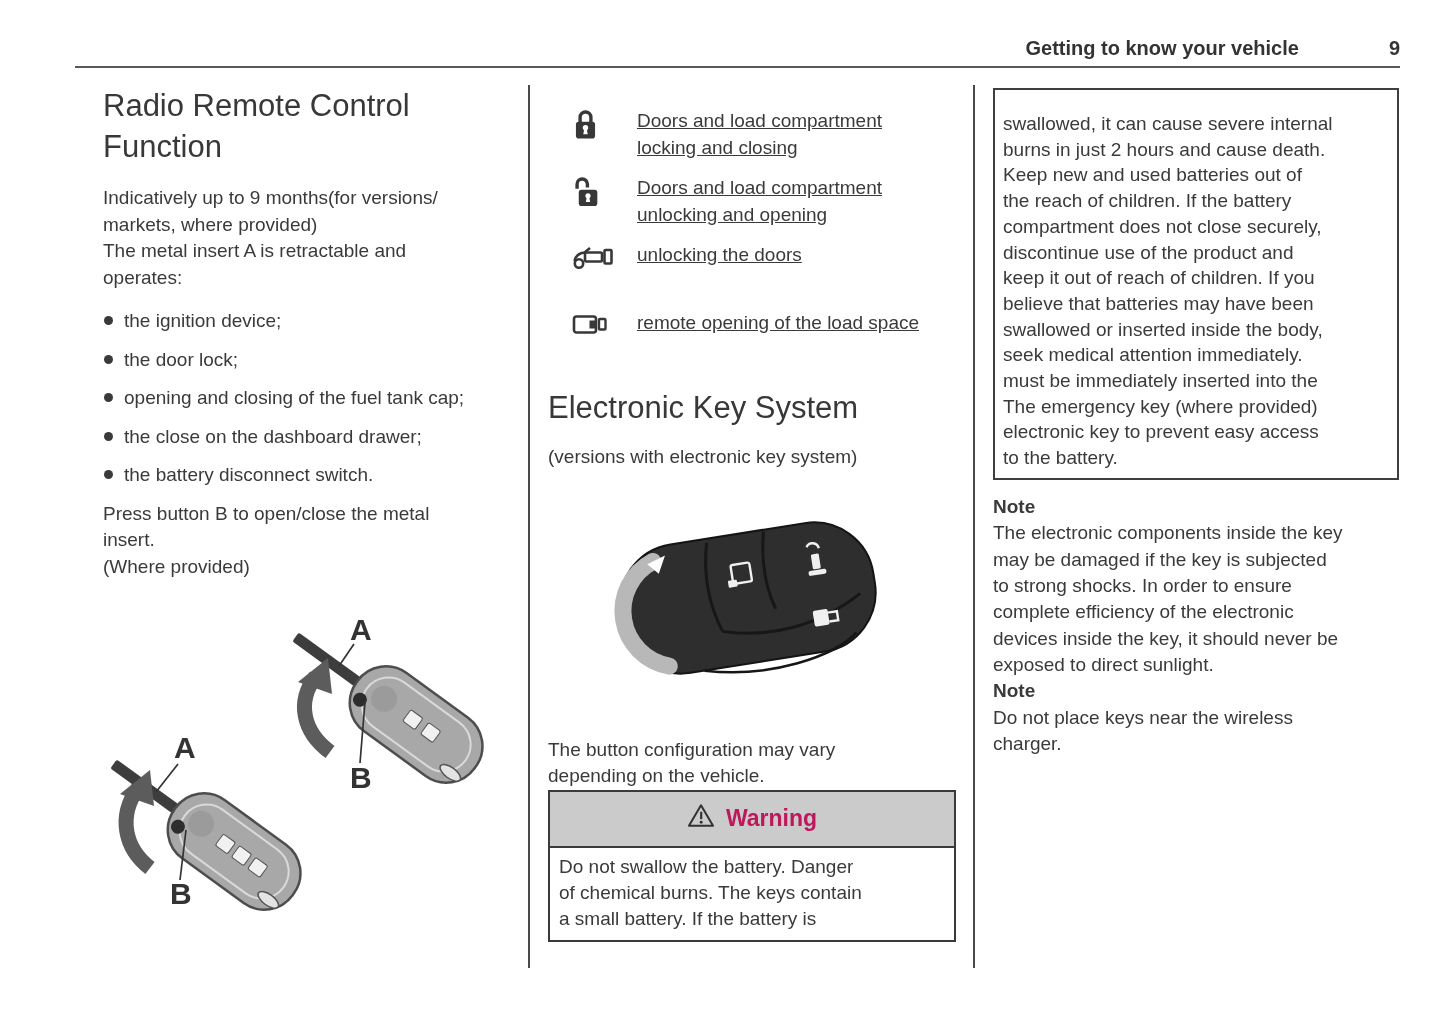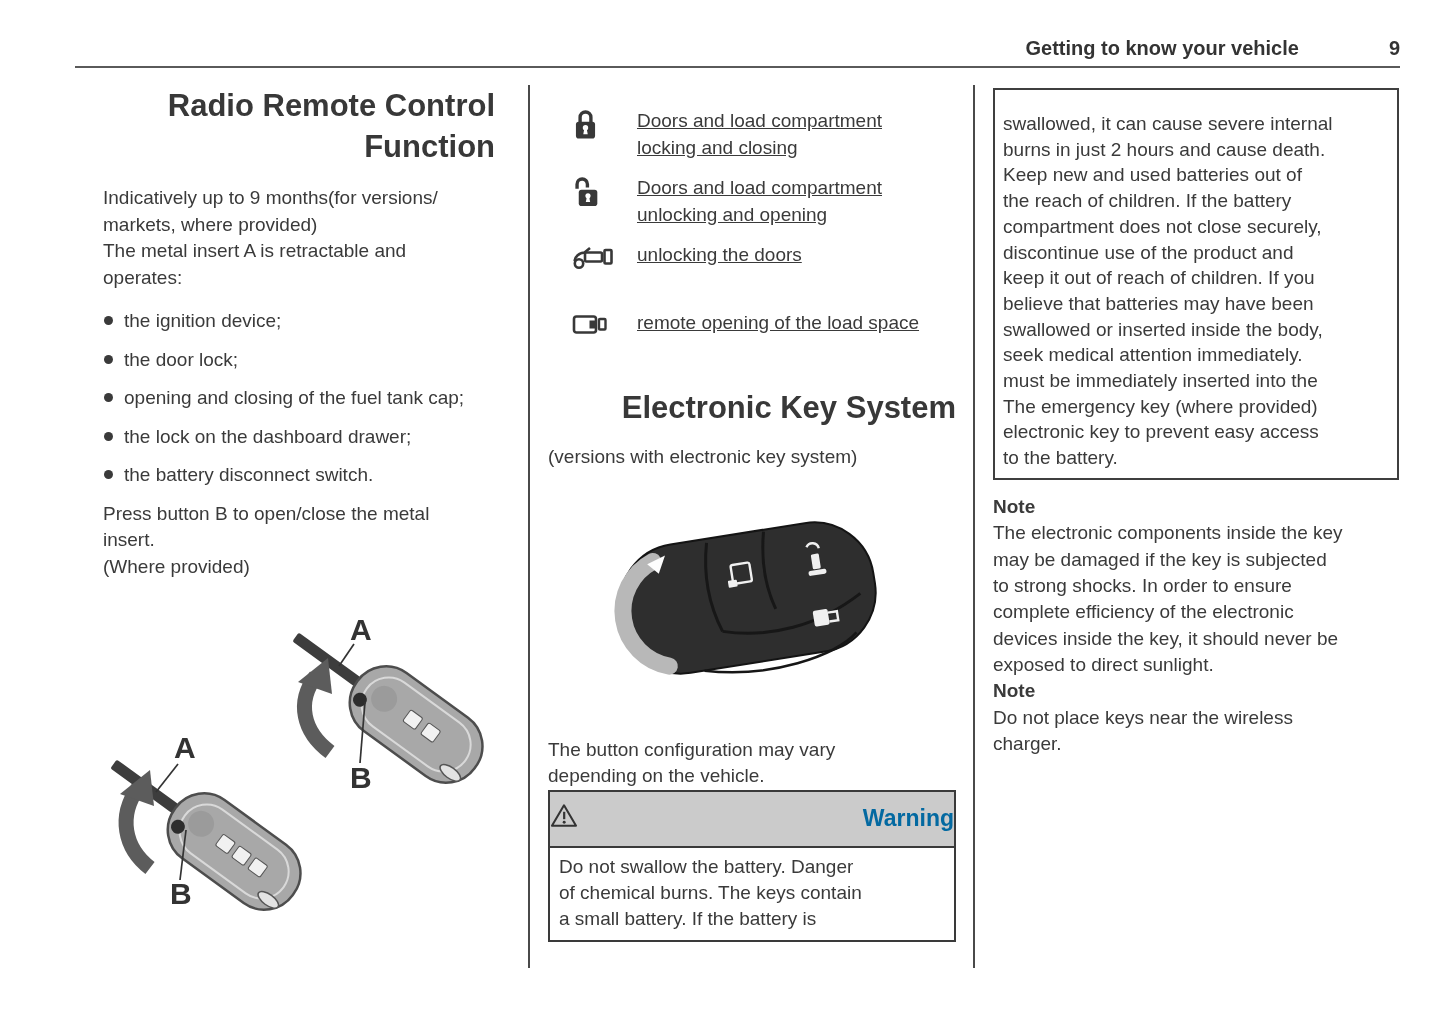--- a/index.html
+++ b/index.html
@@ -25,7 +25,7 @@
   .col-mid{left:548px;top:96px;width:408px;}
   .col-right{left:993px;top:88px;width:406px;}
 
-  h1{margin:0;font-size:31px;line-height:41px;font-weight:bold;color:#383838;text-align:right;}
+  h1{margin:0;font-size:31px;line-height:41px;font-weight:normal;color:#383838;}
   .para1{margin-top:18px;}
   .bullets{margin-top:17px;}
   .bullet{position:relative;padding-left:21px;margin-bottom:12px;}

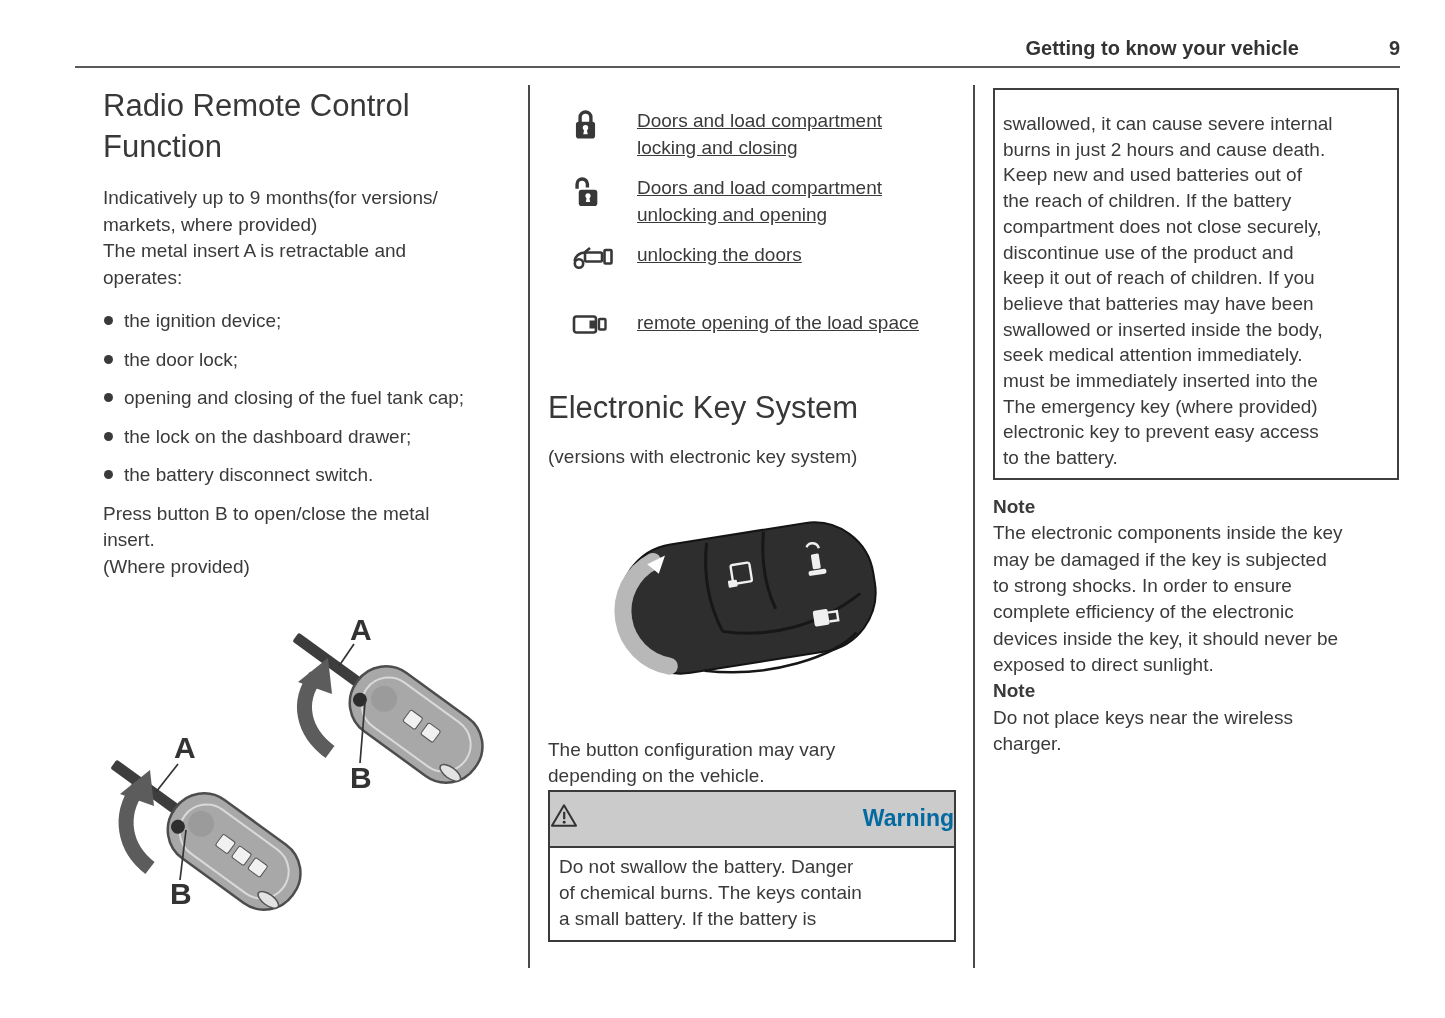--- a/index.html
+++ b/index.html
@@ -86,7 +86,7 @@
       <div class="bullet"><span class="dot"></span><span>the ignition device;</span></div>
       <div class="bullet"><span class="dot"></span><span>the door lock;</span></div>
       <div class="bullet"><span class="dot"></span><span>opening and closing of the fuel tank cap;</span></div>
-      <div class="bullet"><span class="dot"></span><span>the lock on the dashboard drawer;</span></div>
+      <div class="bullet"><span class="dot"></span><span>the close on the dashboard drawer;</span></div>
       <div class="bullet"><span class="dot"></span><span>the battery disconnect switch.</span></div>
     </div>
     <div class="para2">

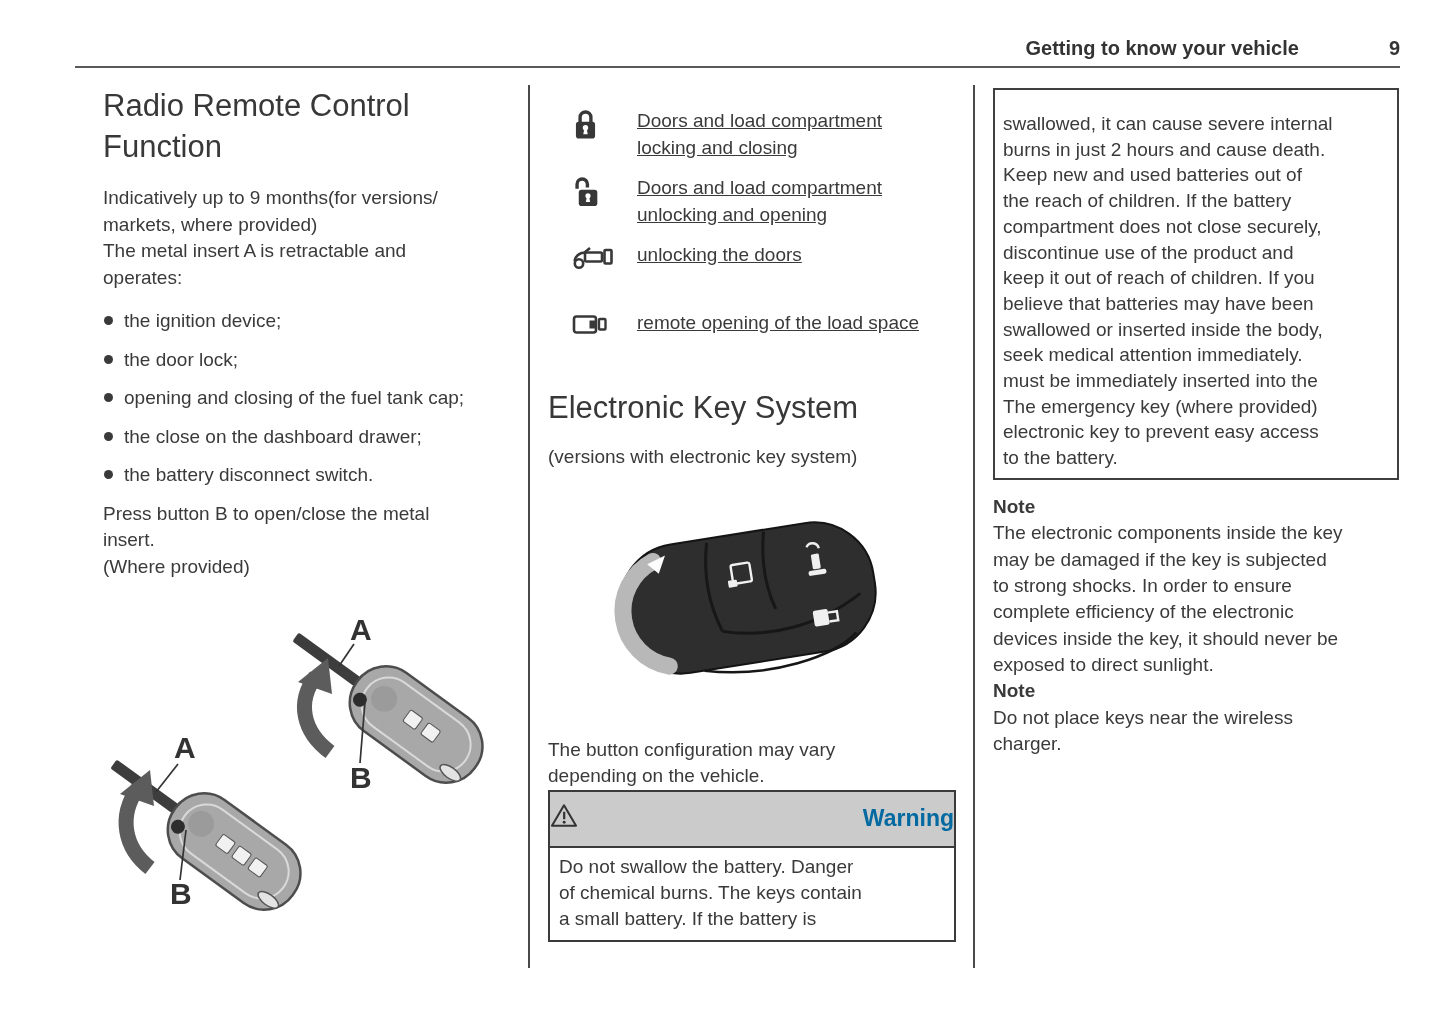--- a/index.html
+++ b/index.html
@@ -51,8 +51,8 @@
 
   .warning-box{margin-top:0;border:2px solid #3a3a3a;}
   .warning-head{height:54px;background:#cbcbcb;border-bottom:2px solid #3a3a3a;
-    display:flex;align-items:center;justify-content:space-between;gap:11px;
-    font-size:23px;font-weight:bold;color:#0369a1;}
+    display:flex;align-items:center;justify-content:center;gap:11px;
+    font-size:23px;font-weight:bold;color:#be185d;}
   .warning-body{padding:6px 9px 8px;line-height:26px;}
 
   

